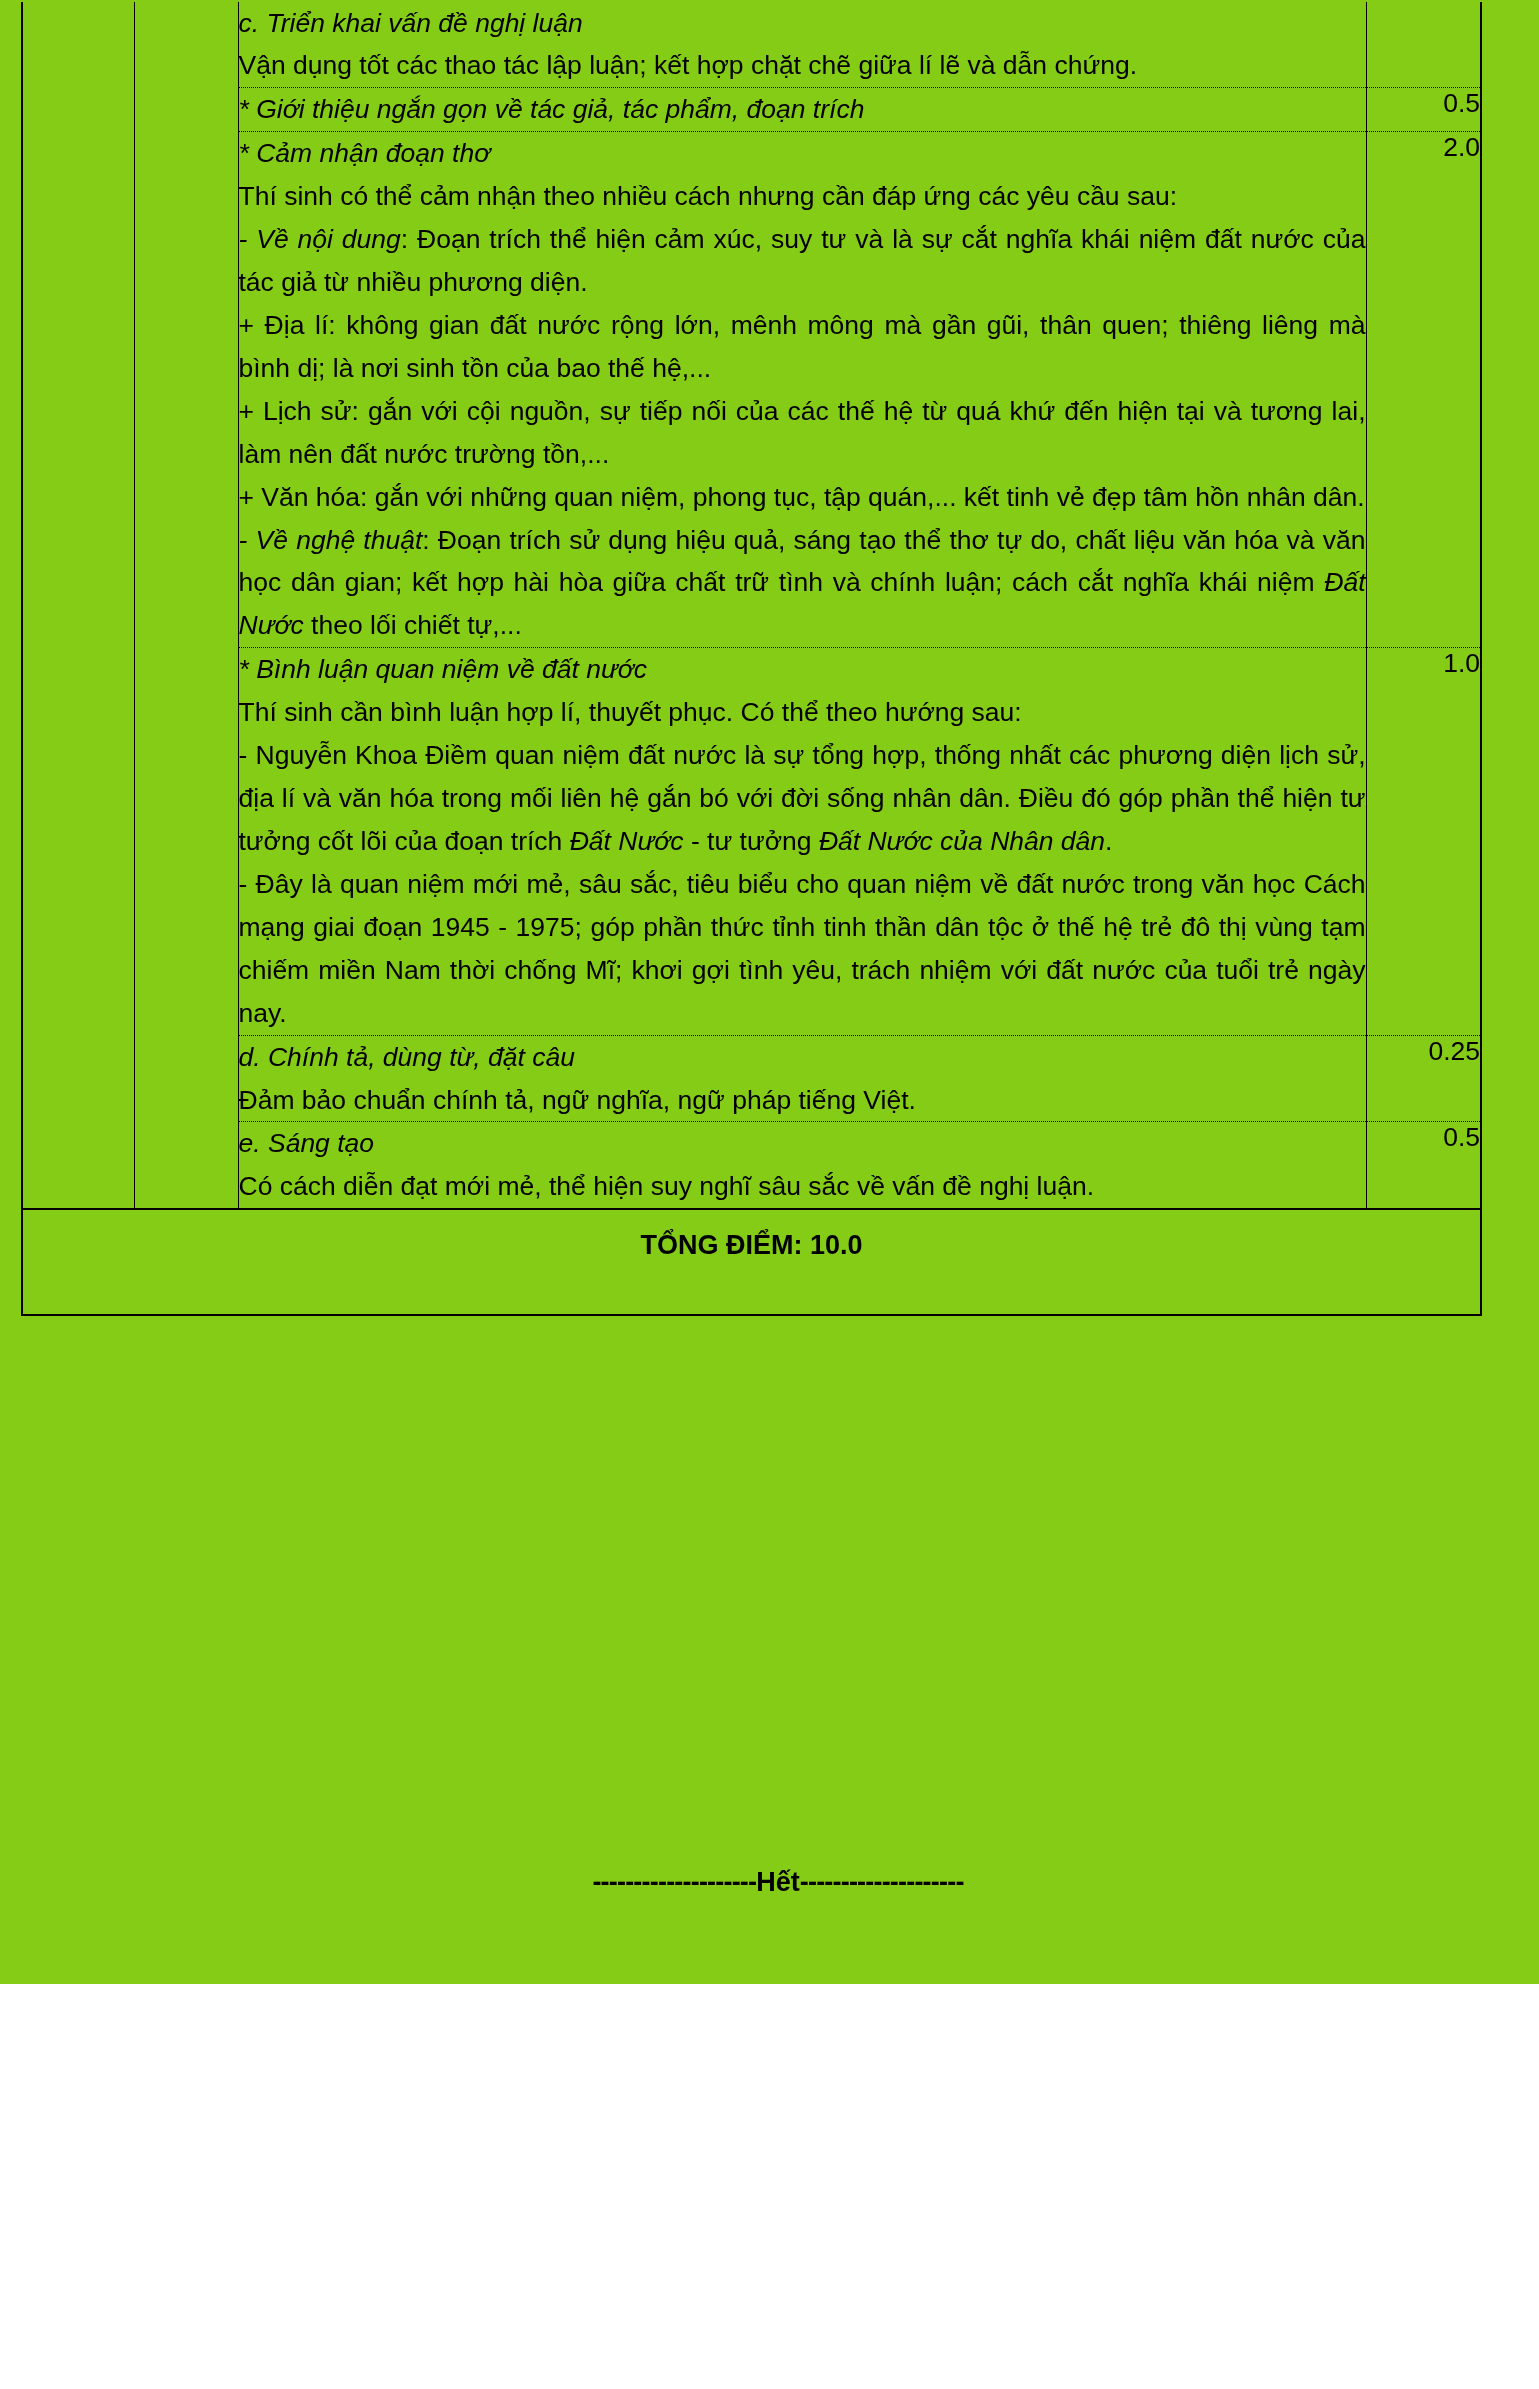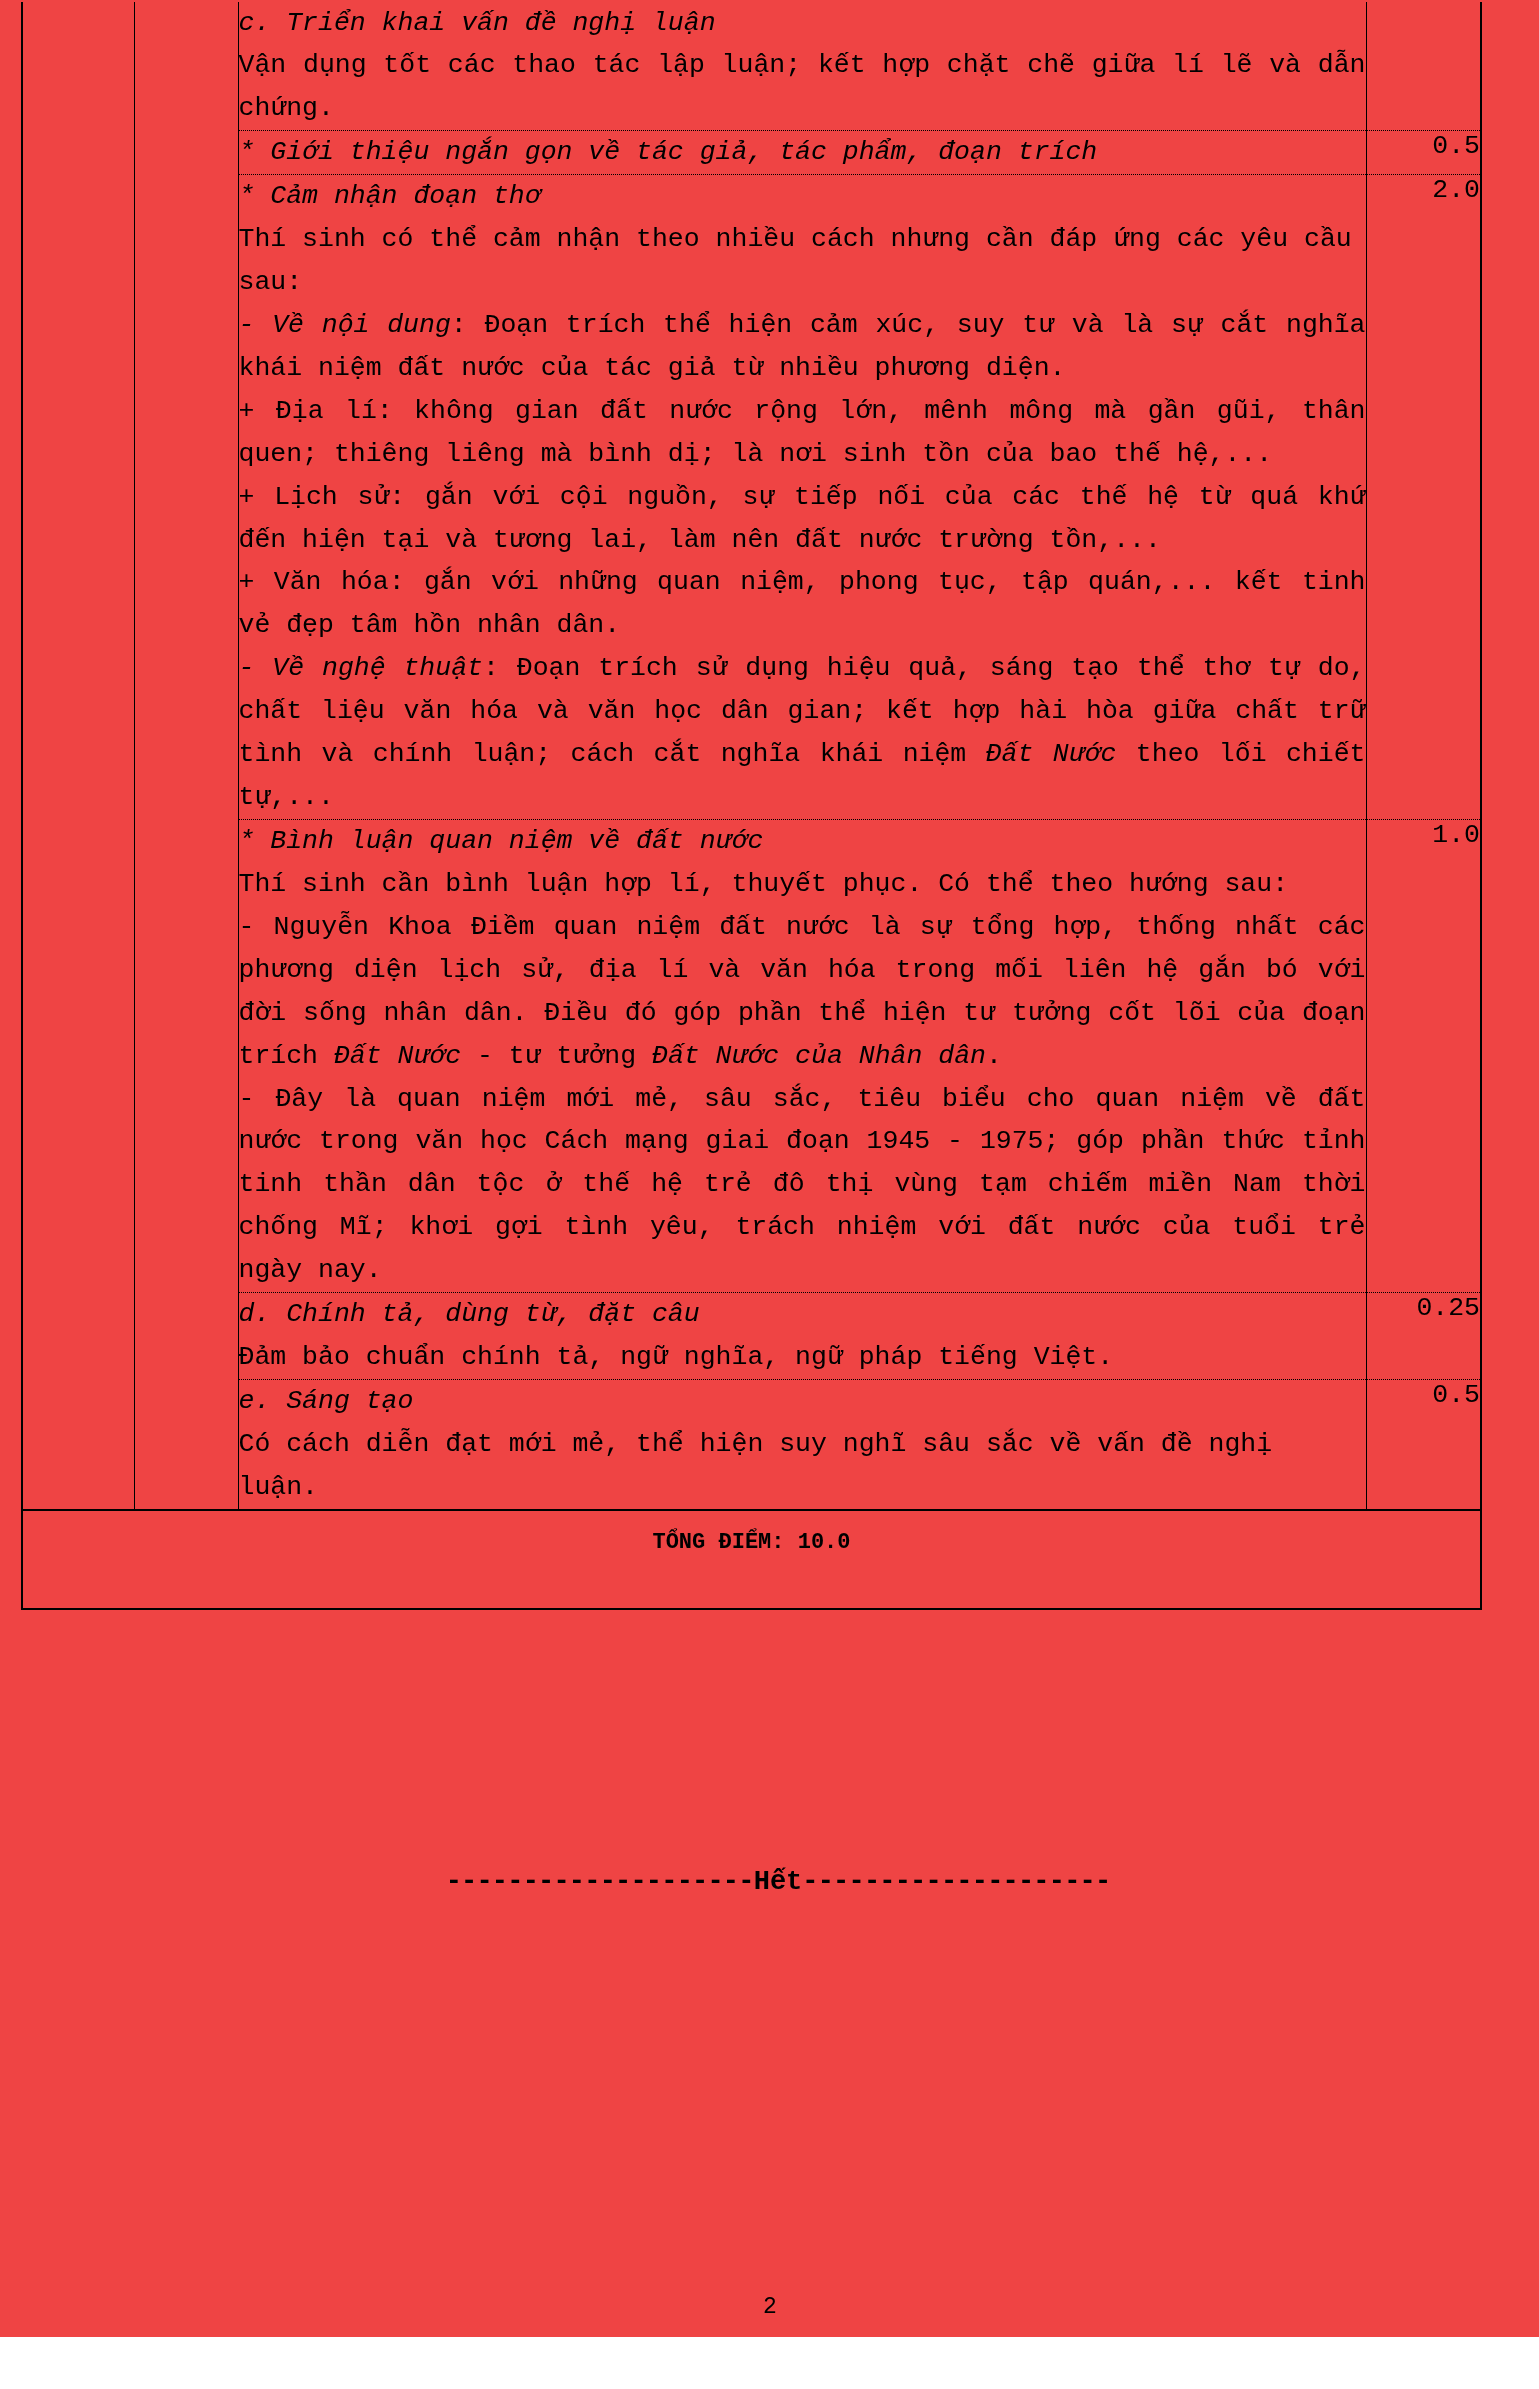--- a/index.html
+++ b/index.html
@@ -10,9 +10,9 @@
   .page {
     position: relative;
     width: 1540px;
-    height: 2337px;
-    background: #ef4444;
-    font-family: Liberation Mono, monospace;
+    height: 1984px;
+    background: #84cc16;
+    font-family: Liberation Sans, sans-serif;
     color: #000000;
     overflow: hidden;
   }

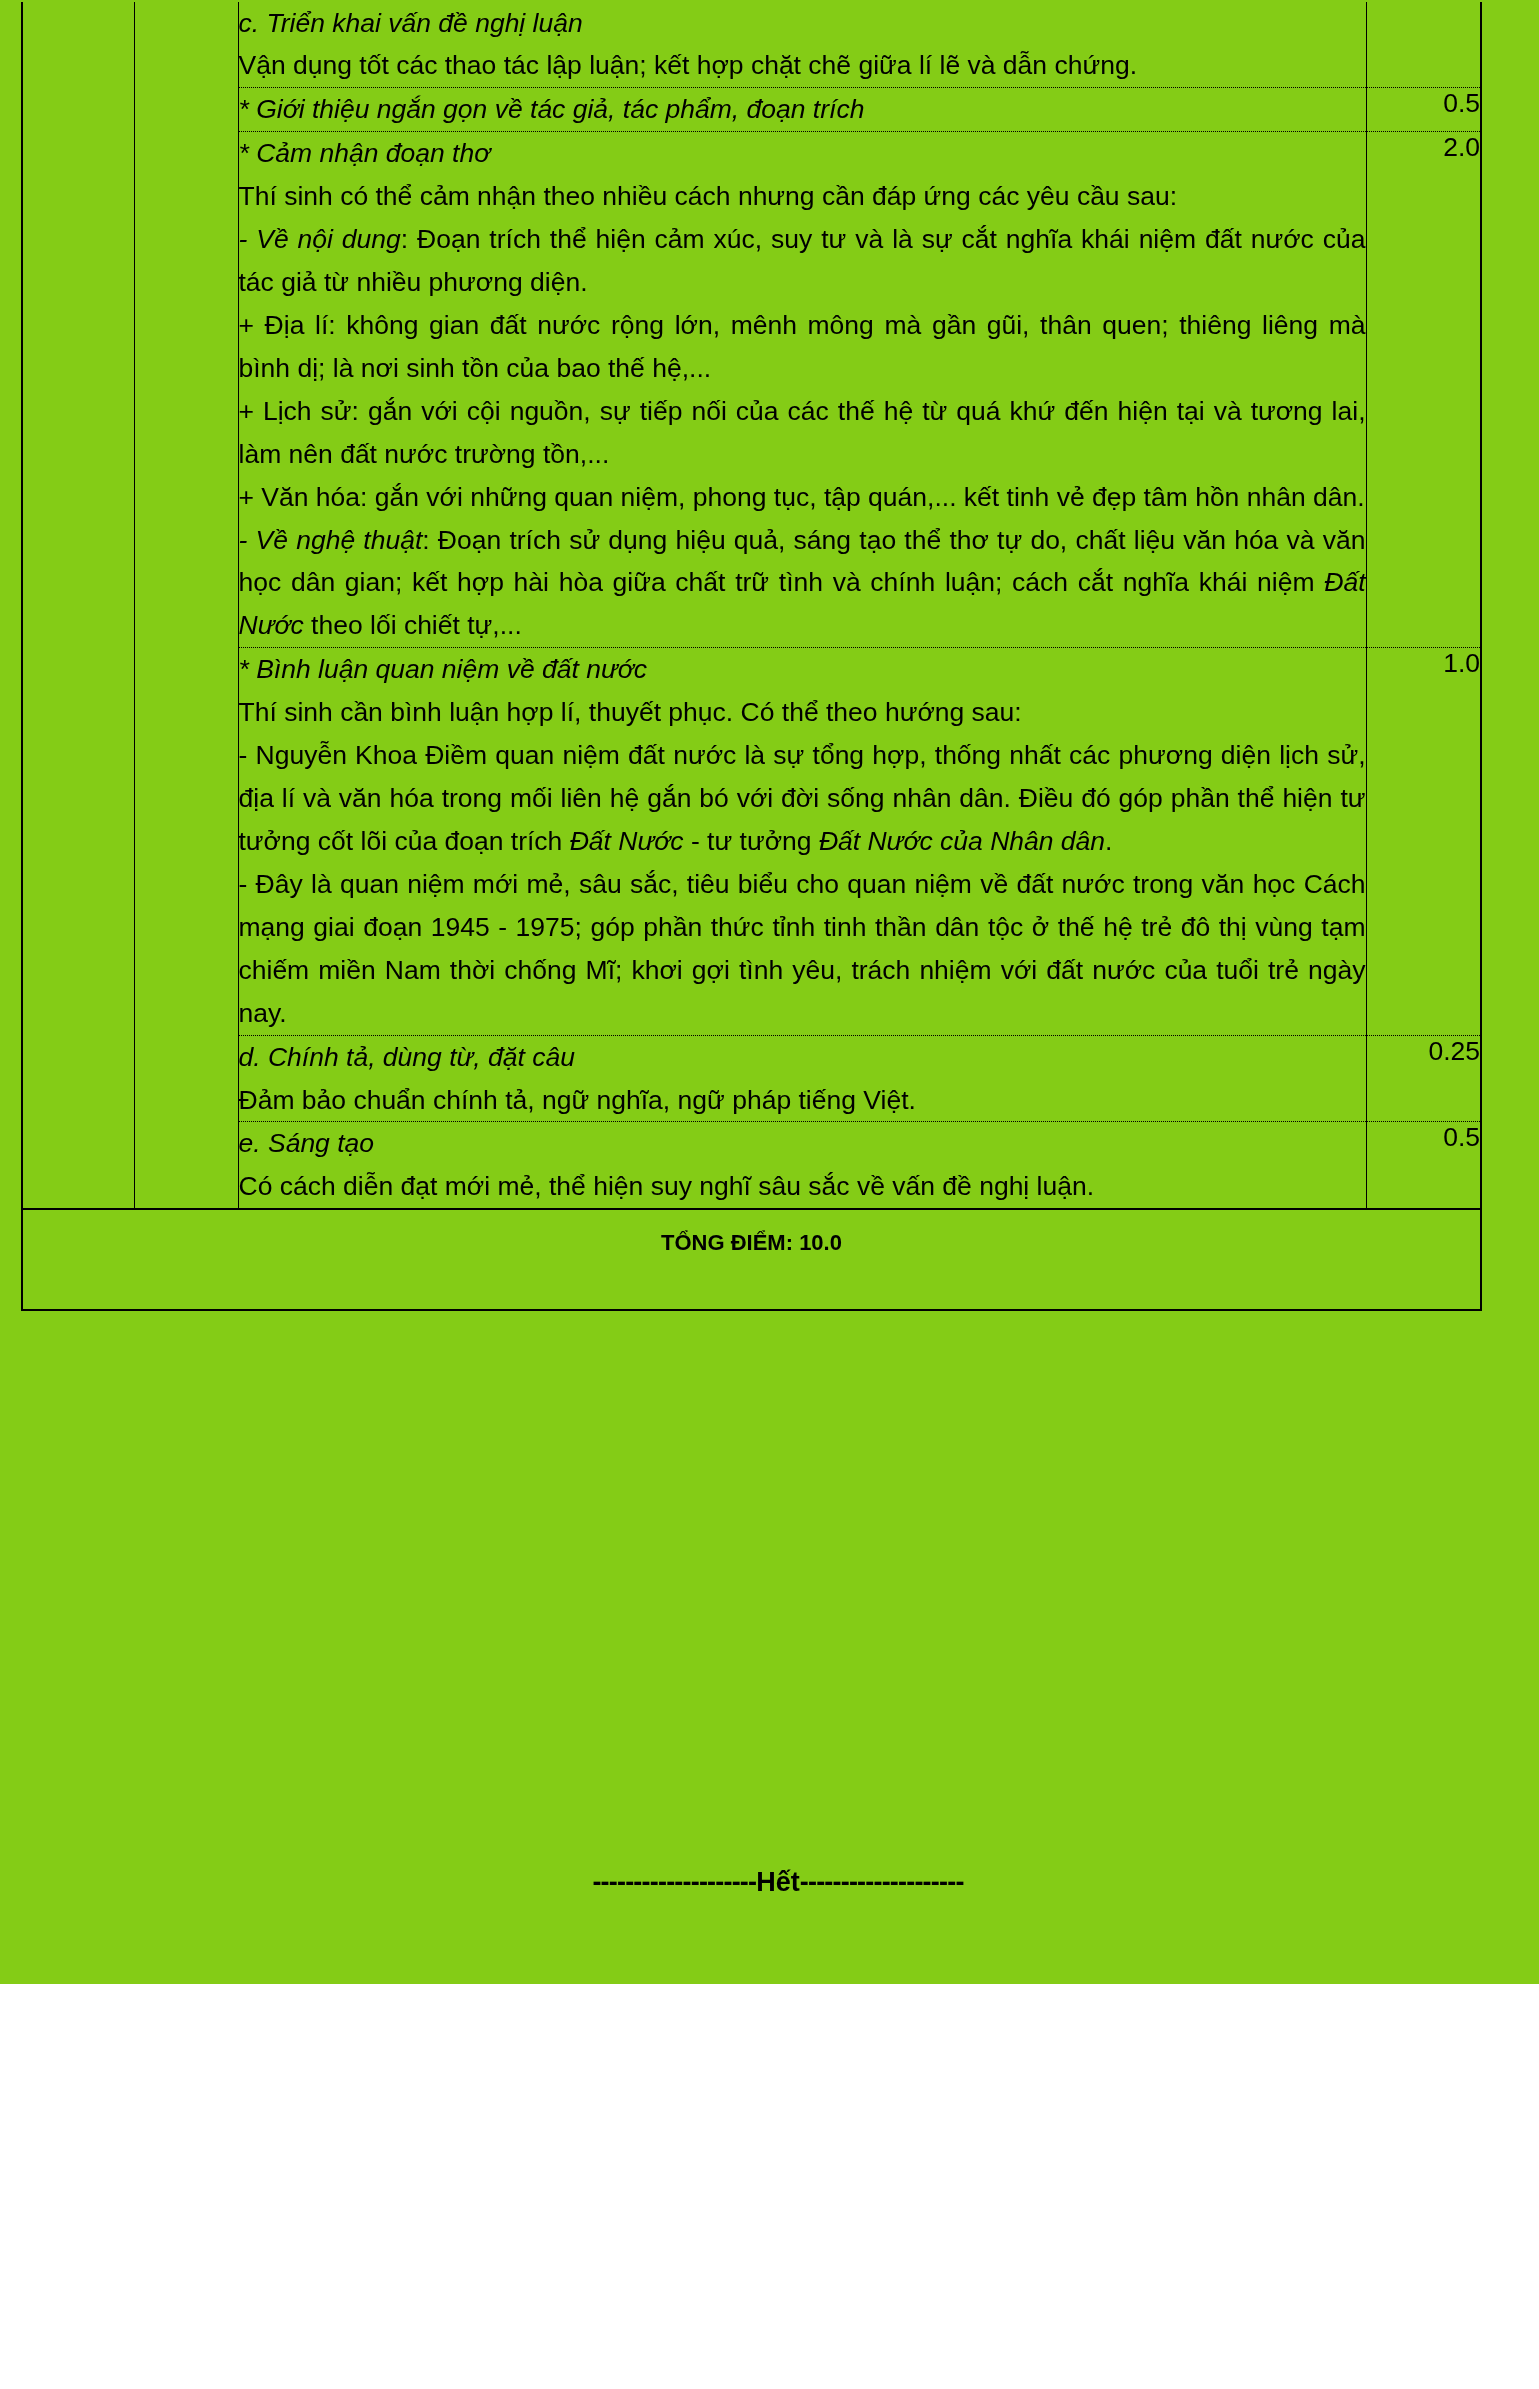--- a/index.html
+++ b/index.html
@@ -77,7 +77,7 @@
     border-right: 2.3px solid #000;
     text-align: center;
     font-weight: bold;
-    font-size: 22px;
+    font-size: 27px;
     padding: 19.7px 0 53px 0;
   }
 

